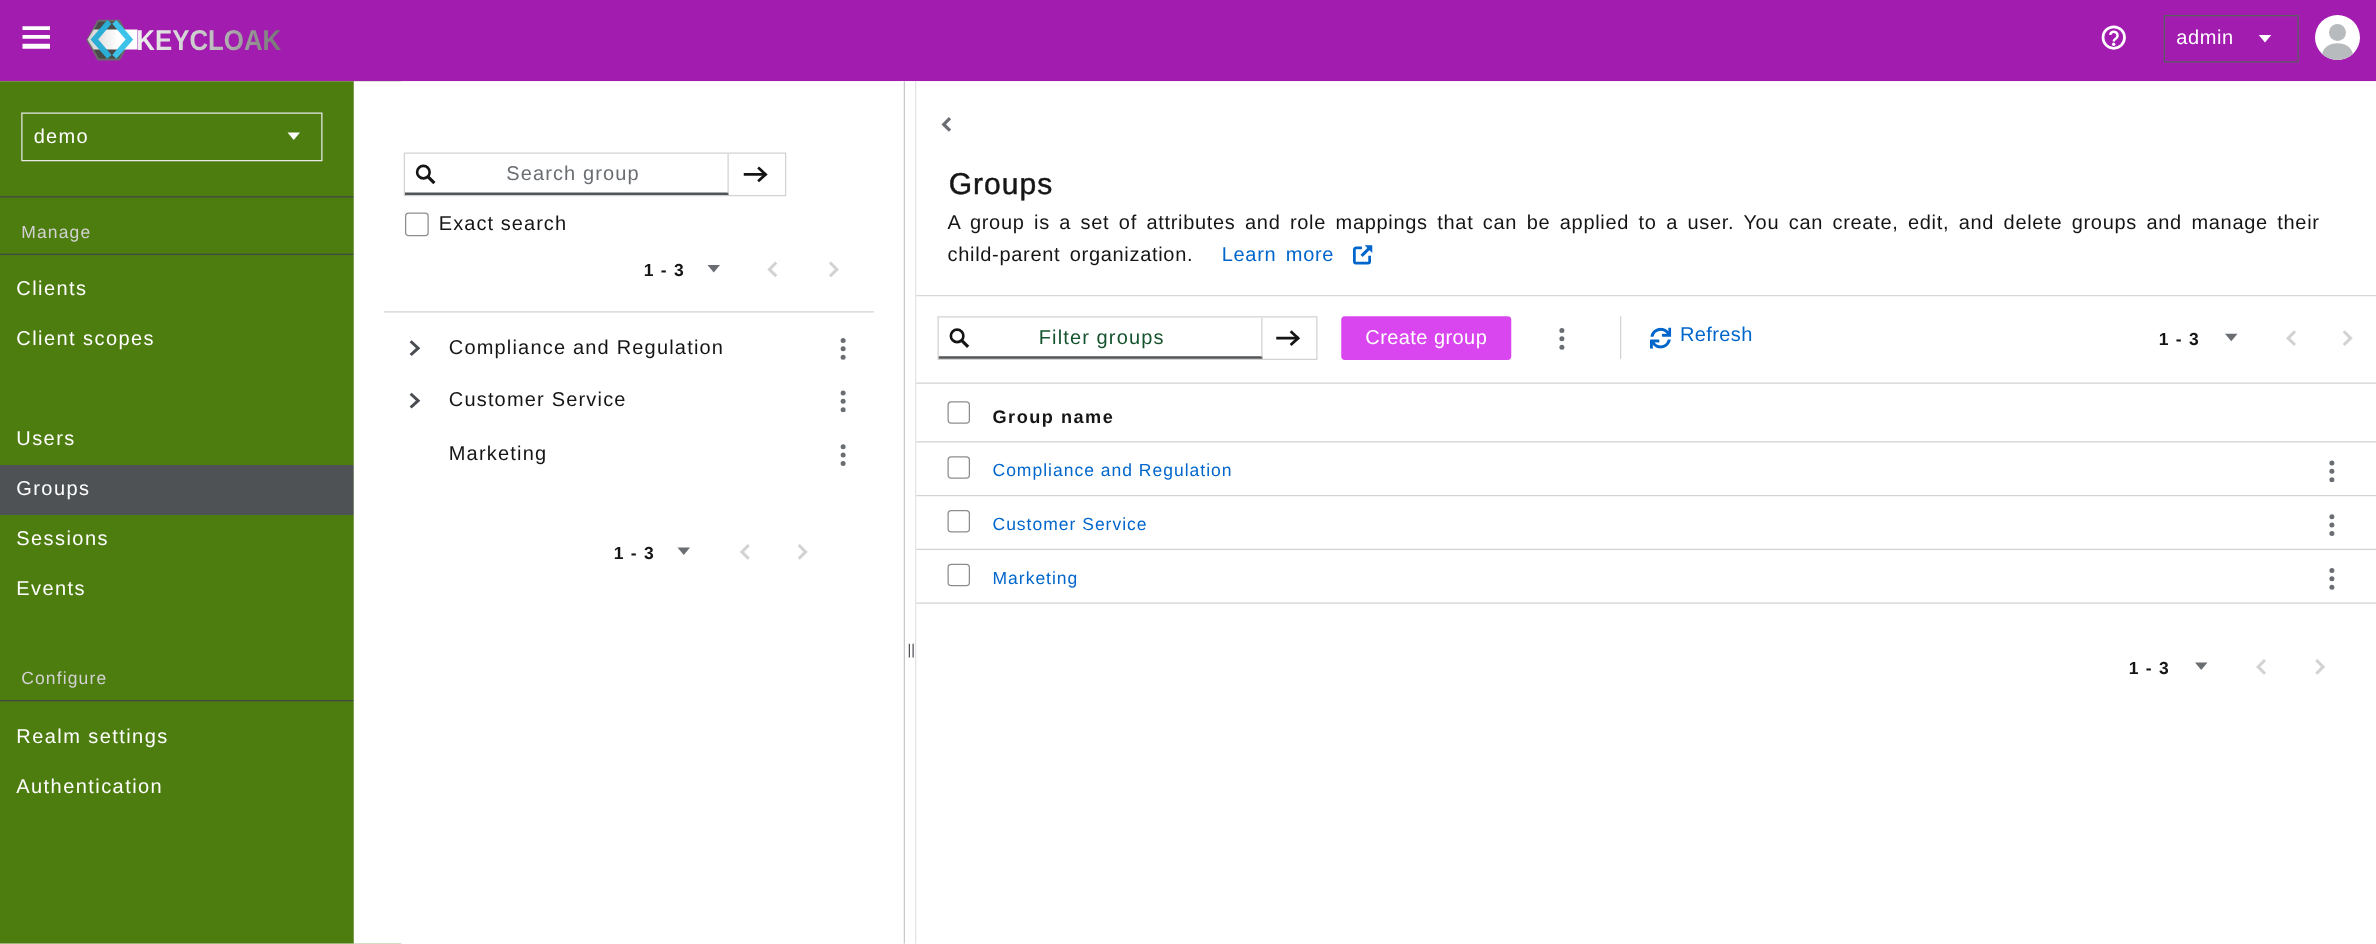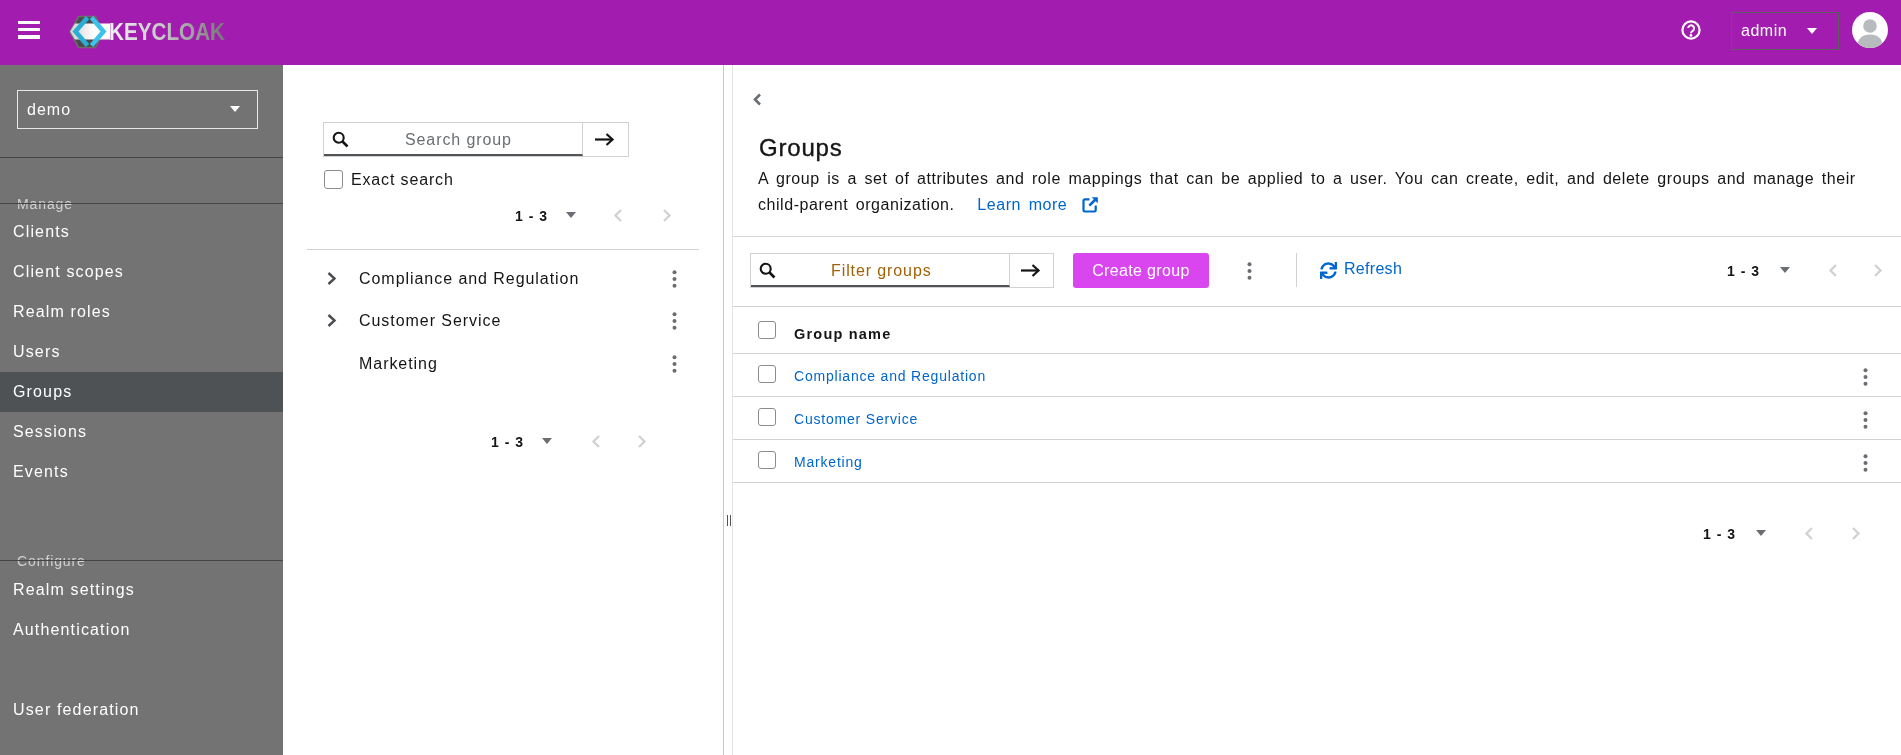--- a/index.html
+++ b/index.html
@@ -13,7 +13,7 @@
 .hbar { position:absolute; left:18px; width:22px; height:3.5px; background:#fff; }
 
 
-#sidebar { position:absolute; left:0; top:65px; width:321px; height:690px; background:#737373; }
+#sidebar { position:absolute; left:0; top:65px; width:321px; height:690px; background:#4d7c0f; }
 #realmbox { position:absolute; left:17px; top:25px; width:241px; height:39px;
   border:1px solid #e8e8e8; color:#fff; font-size:16px; line-height:37px; padding-left:9px; letter-spacing:1px; }
 .sideline { position:absolute; left:0; width:283px; height:1px; background:#444548; }

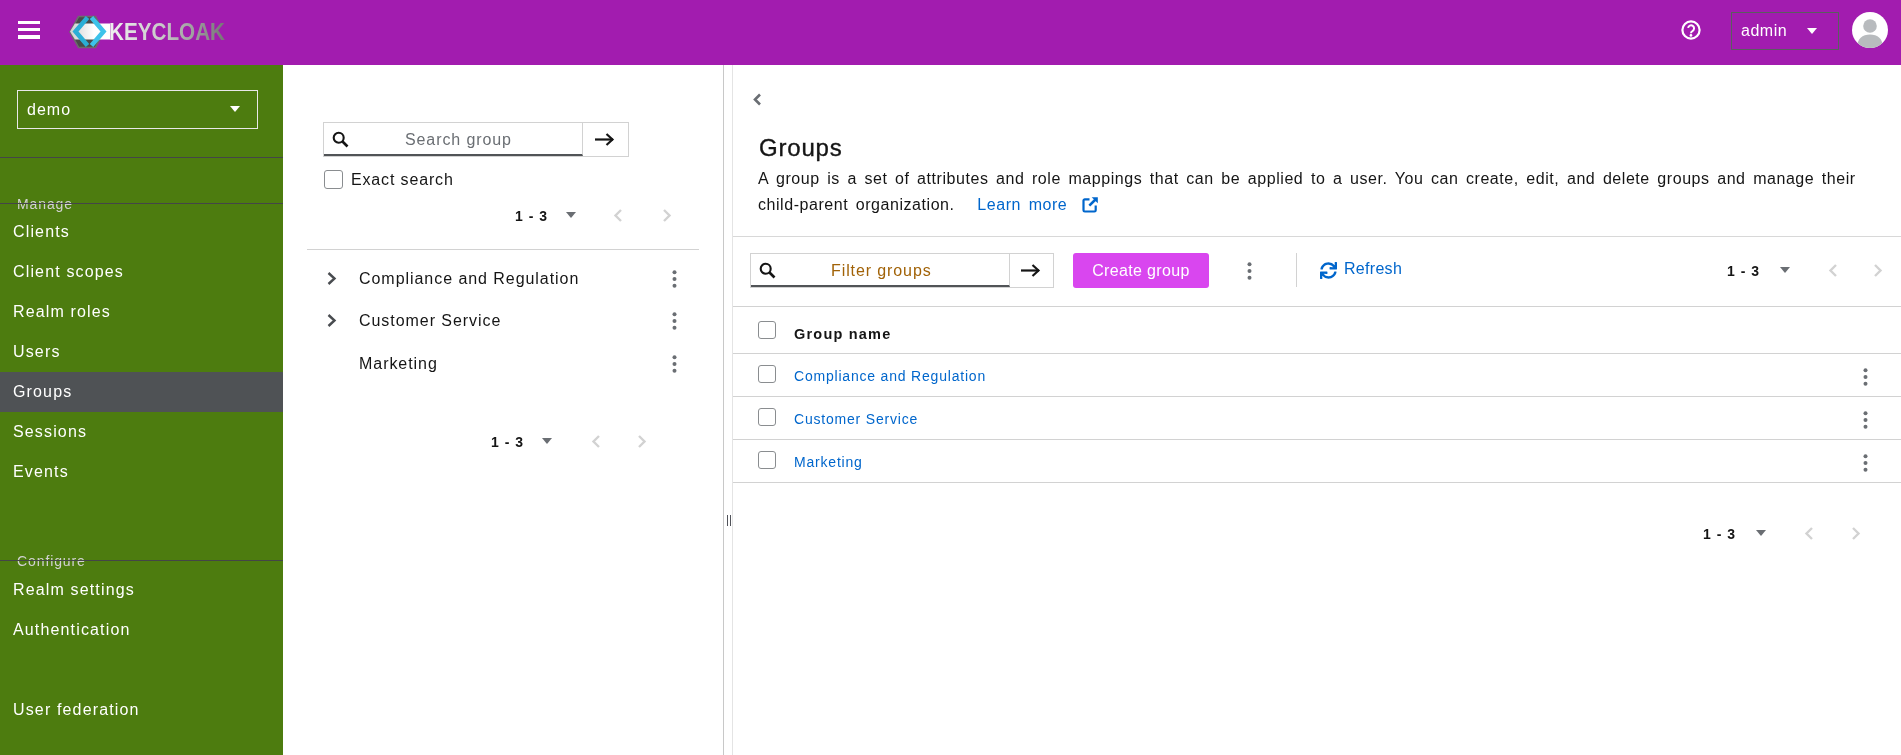--- a/index.html
+++ b/index.html
@@ -17,7 +17,7 @@
 #realmbox { position:absolute; left:17px; top:25px; width:241px; height:39px;
   border:1px solid #e8e8e8; color:#fff; font-size:16px; line-height:37px; padding-left:9px; letter-spacing:1px; }
 .sideline { position:absolute; left:0; width:283px; height:1px; background:#444548; }
-.navsec { position:absolute; left:17px; font-size:14px; color:#d2d2d2; letter-spacing:0.9px;margin-top:19px; }
+.navsec { position:absolute; left:17px; font-size:14px; color:#d2d2d2; letter-spacing:0.9px; }
 .navitem { position:absolute; left:0; width:283px; height:40px; color:#fff; font-size:16px;
   line-height:40px; padding-left:13px; letter-spacing:1.15px; }
 .navsel { background:#4f5255; }

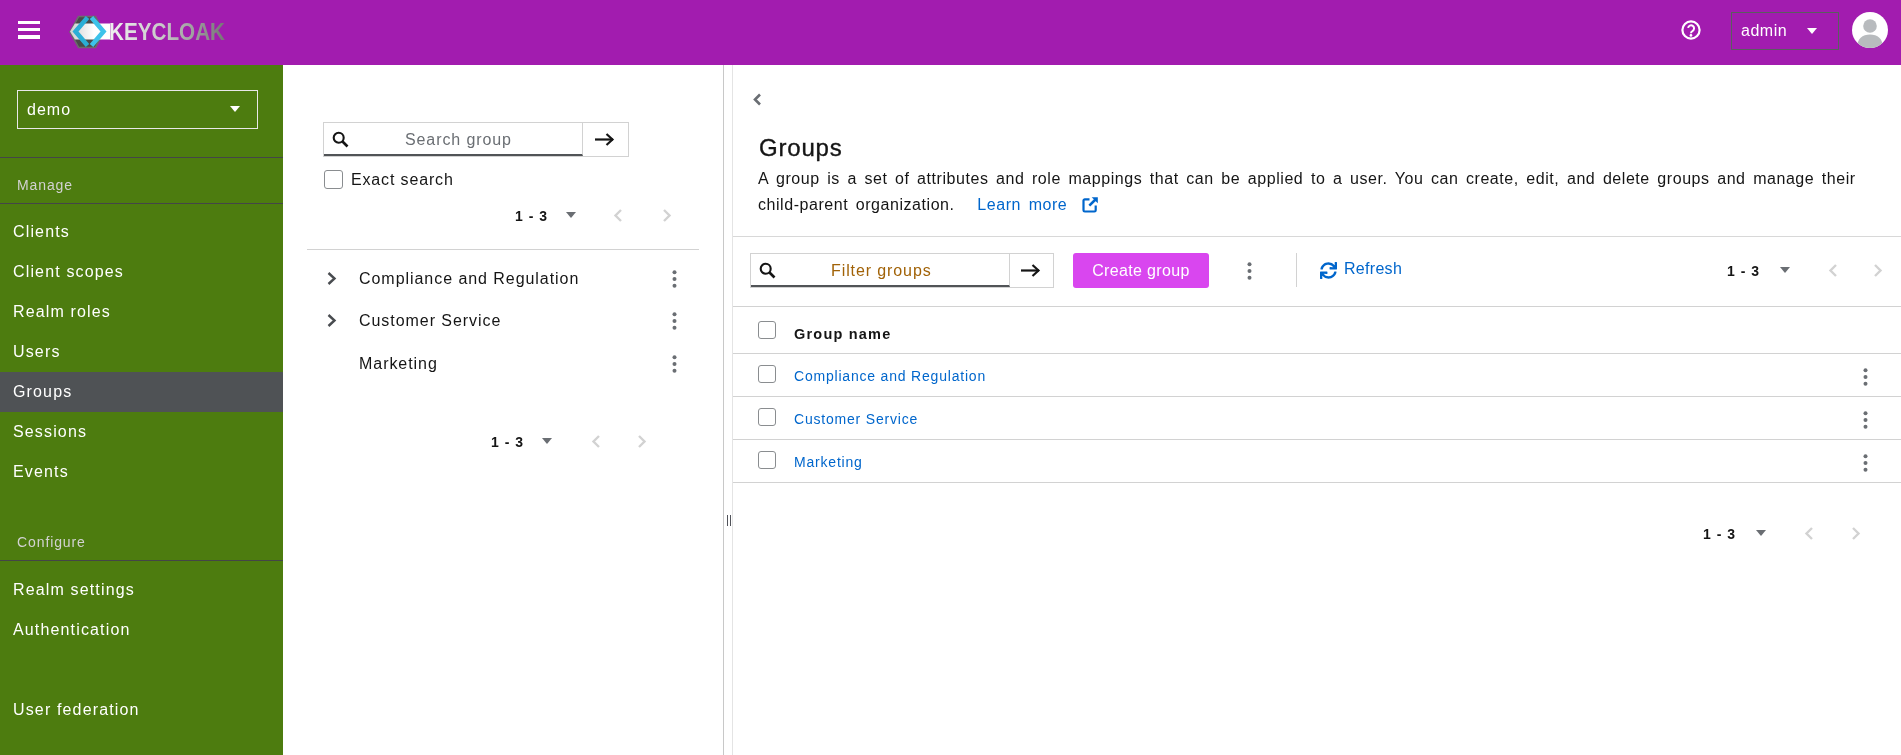--- a/index.html
+++ b/index.html
@@ -224,7 +224,7 @@
       <circle cx="6.7" cy="6.7" r="5" fill="none" stroke="#151515" stroke-width="2.1"></circle>
       <line x1="10.5" y1="10.5" x2="15.5" y2="15.5" stroke="#151515" stroke-width="2.6"></line>
     </svg>
-    <div class="ph" style="left:60px; top:197px; color:#a16207;">Filter groups</div>
+    <div class="ph" style="left:60px; top:197px; color:#14532d;">Filter groups</div>
     <svg class="abs" style="left:297px; top:199px" width="22" height="13" viewBox="0 0 22 13">
       <line x1="1" y1="6.5" x2="19" y2="6.5" stroke="#151515" stroke-width="2.2"></line>
       <path d="M12.5,1 L18.5,6.5 L12.5,12" fill="none" stroke="#151515" stroke-width="2.2"></path>

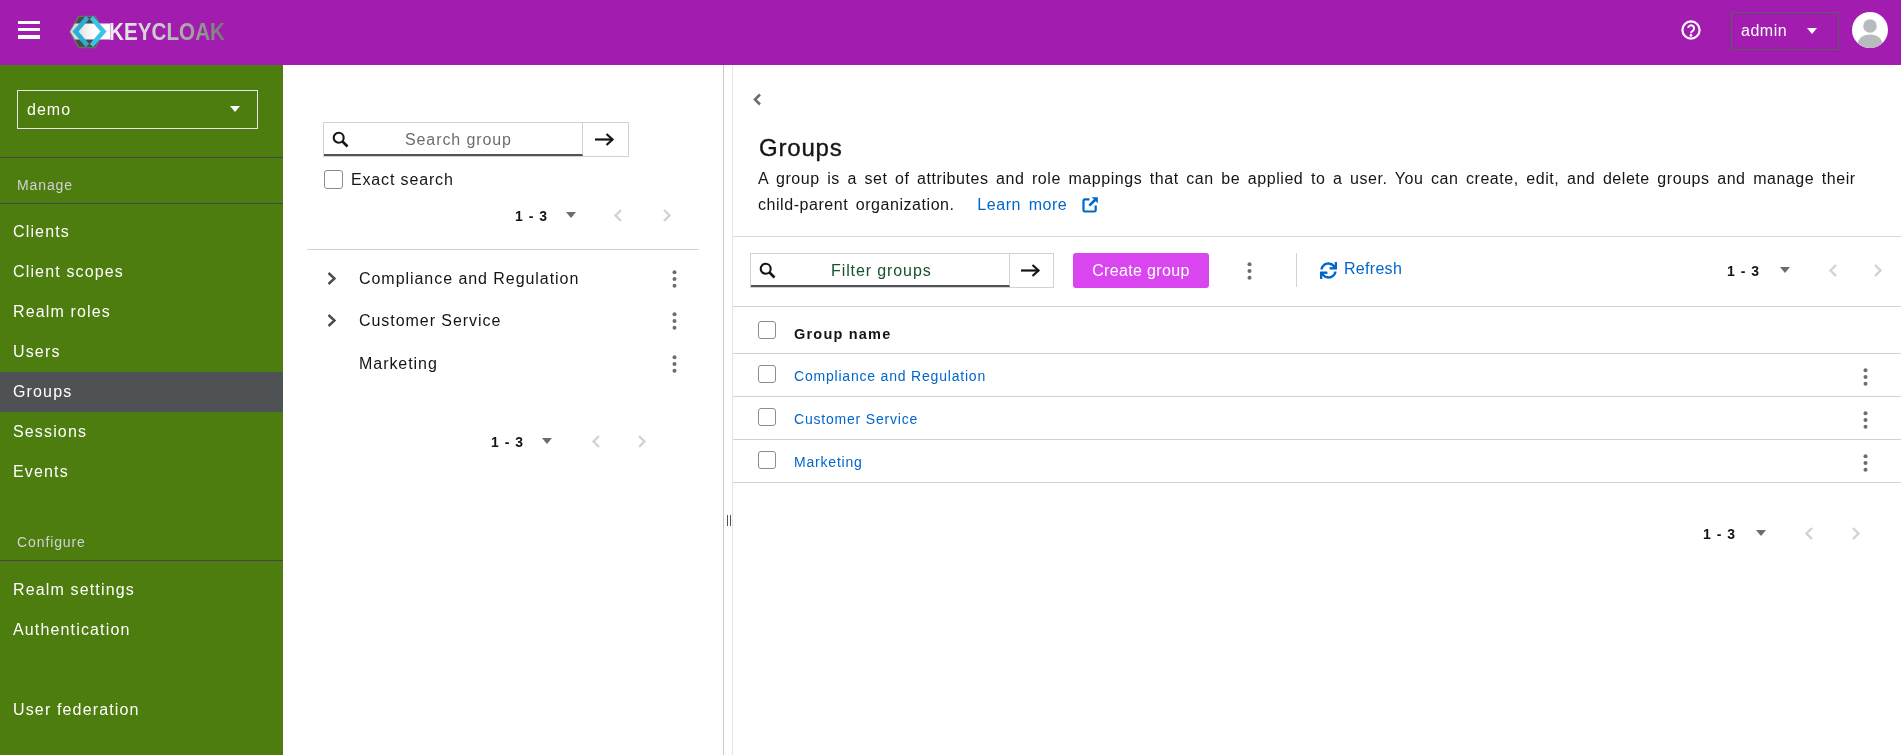--- a/index.html
+++ b/index.html
@@ -117,7 +117,6 @@
     <div class="sideline" style="top:138px"></div>
     <div class="navitem" style="top:147px">Clients</div>
     <div class="navitem" style="top:187px">Client scopes</div>
-    <div class="navitem" style="top:227px">Realm roles</div>
     <div class="navitem" style="top:267px">Users</div>
     <div class="navitem navsel" style="top:307px">Groups</div>
     <div class="navitem" style="top:347px">Sessions</div>

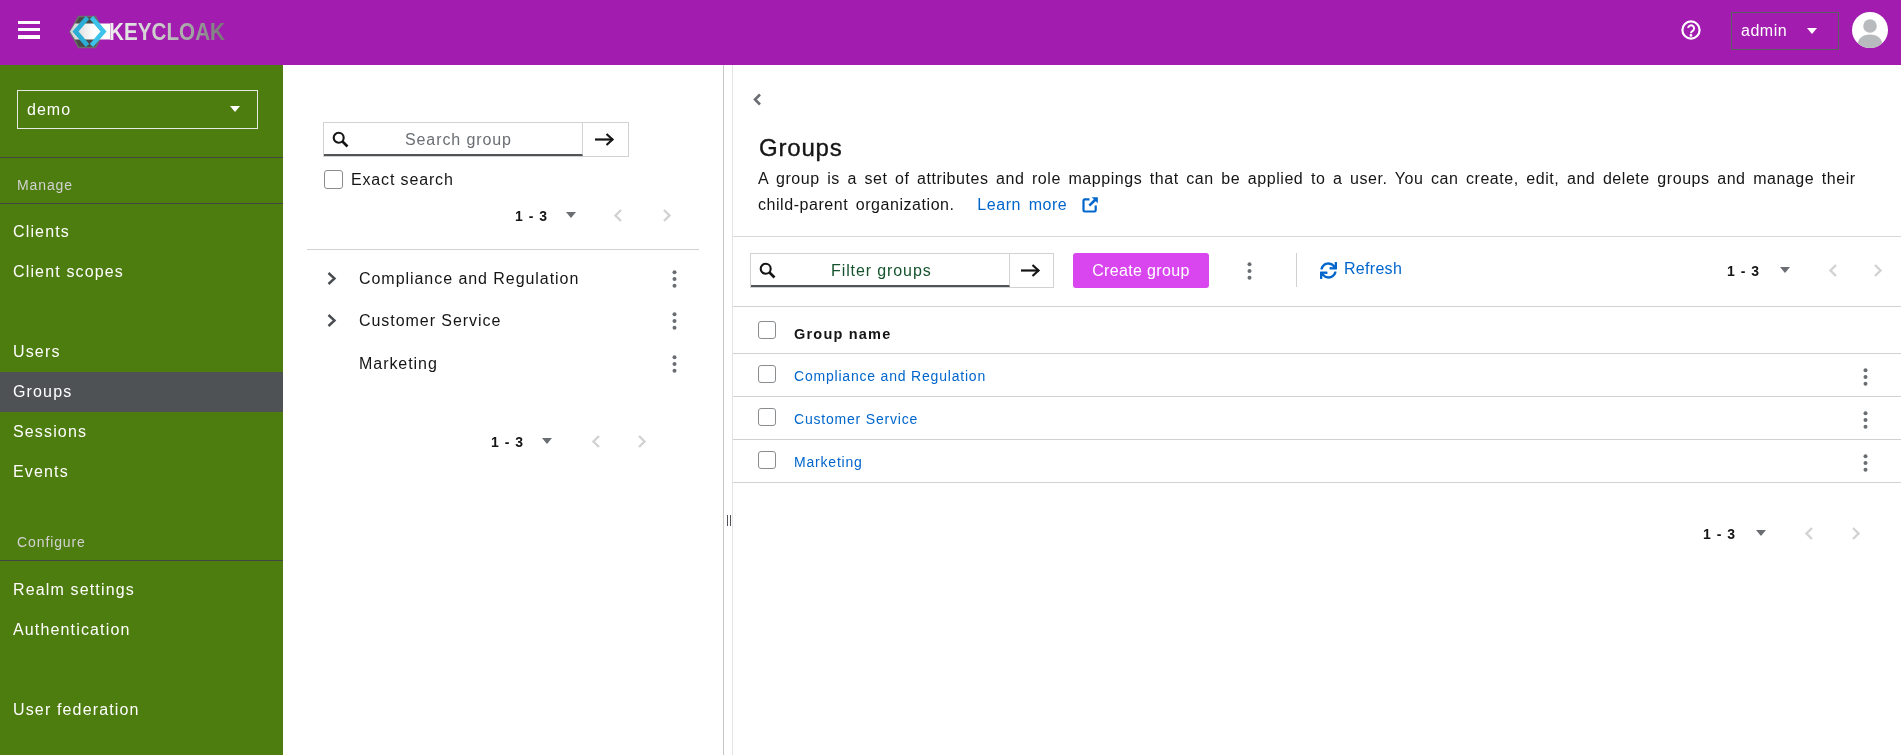--- a/index.html
+++ b/index.html
@@ -125,7 +125,6 @@
     <div class="sideline" style="top:495px"></div>
     <div class="navitem" style="top:505px">Realm settings</div>
     <div class="navitem" style="top:545px">Authentication</div>
-    <div class="navitem" style="top:625px">User federation</div>
   </div>
 
   <div id="midpane">

